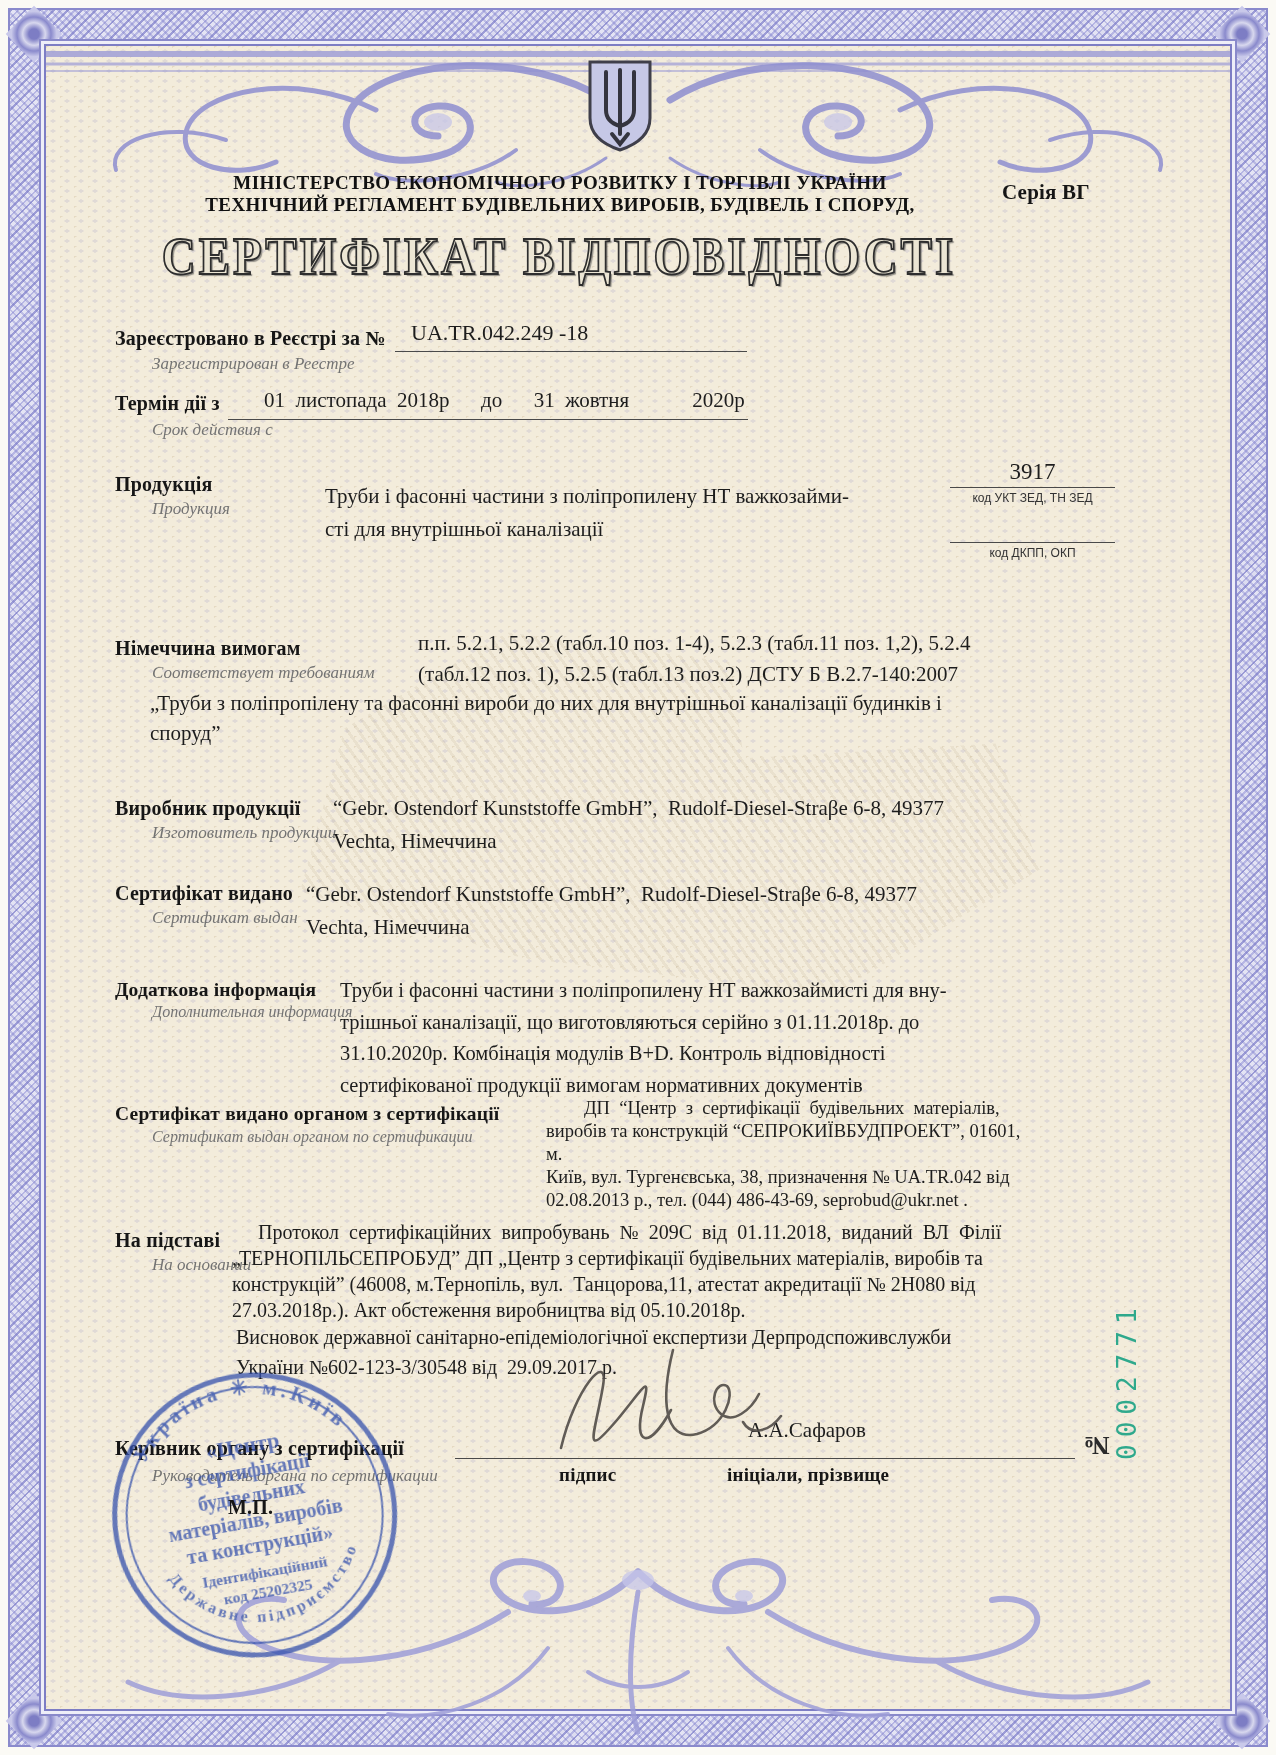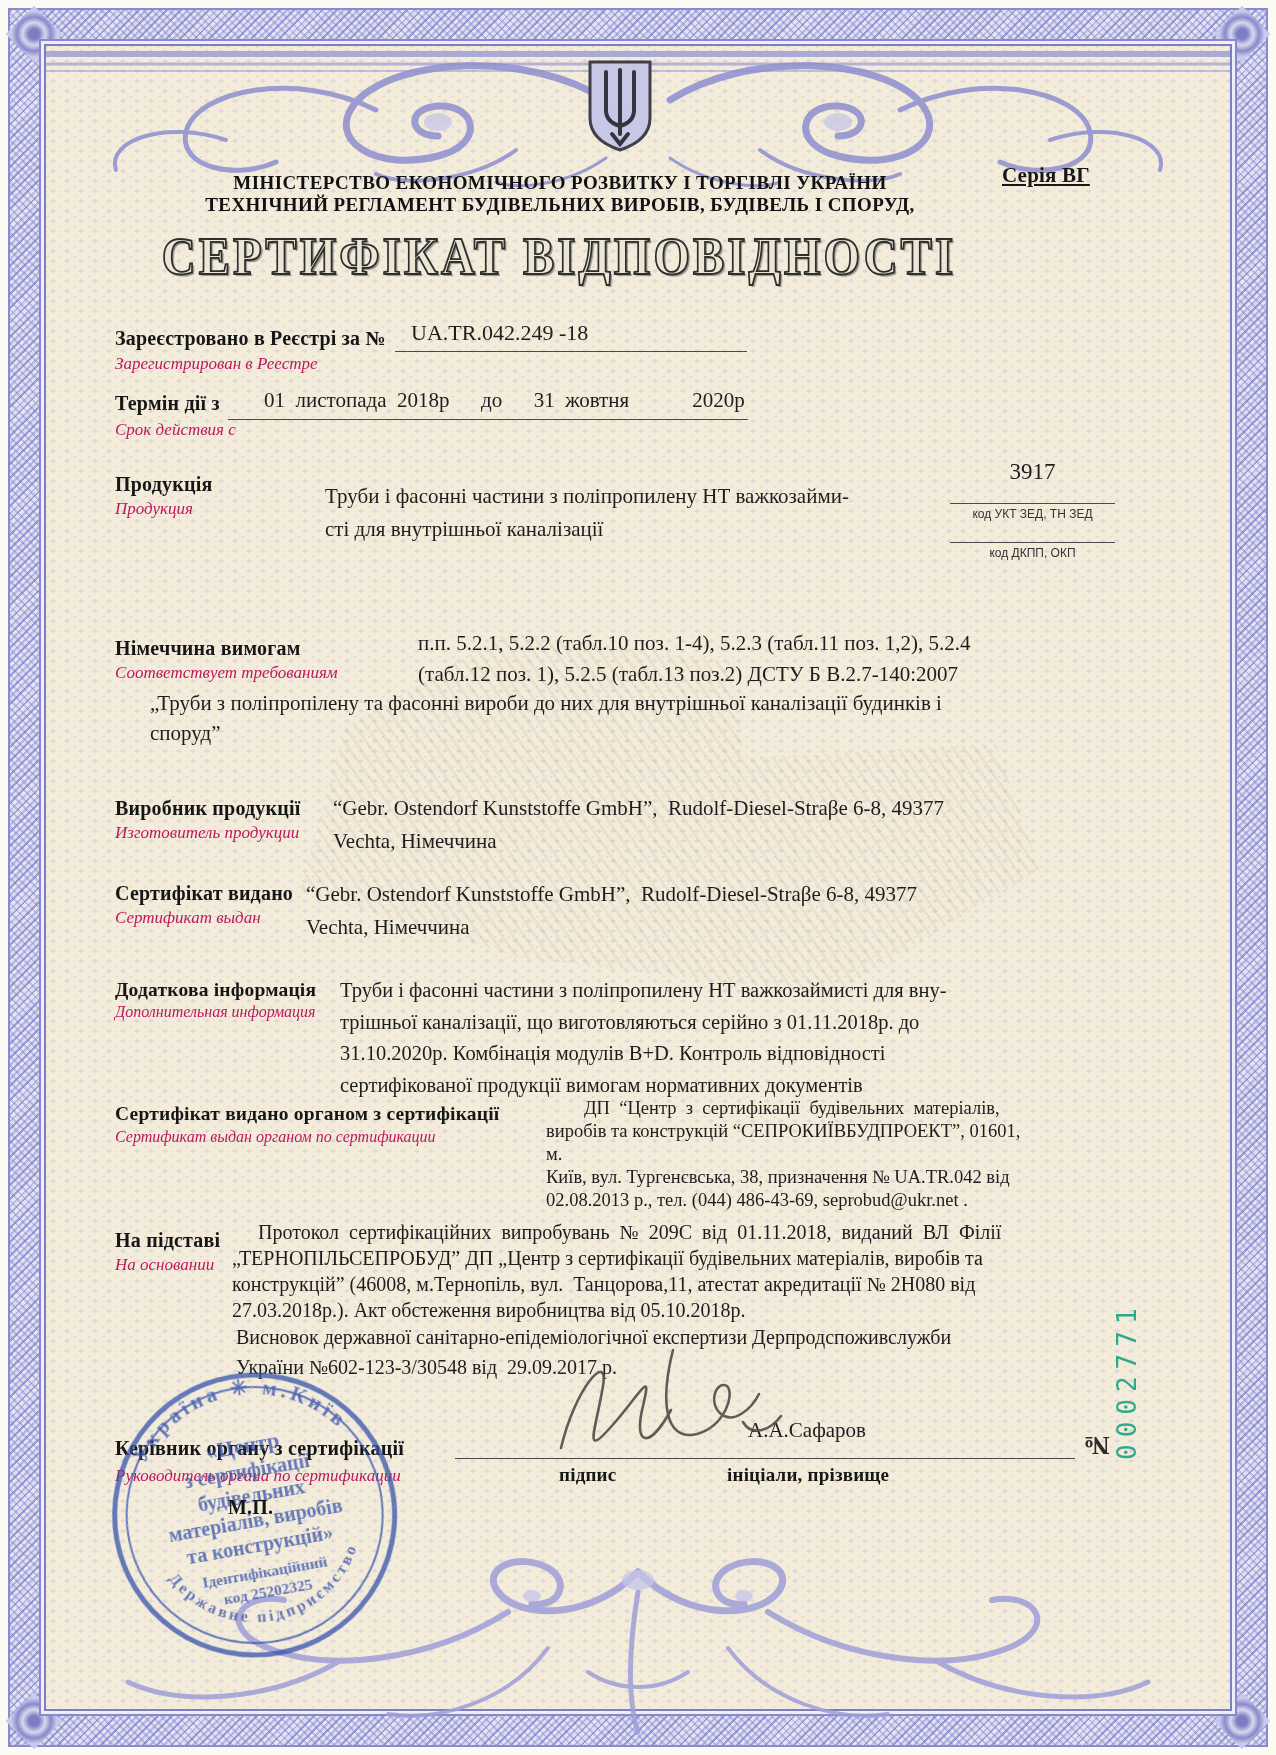--- a/index.html
+++ b/index.html
@@ -85,7 +85,7 @@
 
   <div class="abs ministry" style="left:180px;top:194px;width:760px;font-size:19px;">ТЕХНІЧНИЙ РЕГЛАМЕНТ БУДІВЕЛЬНИХ ВИРОБІВ, БУДІВЕЛЬ І СПОРУД,</div>
   <div class="abs ministry" style="left:180px;top:172px;width:760px;font-size:19px;">МІНІСТЕРСТВО ЕКОНОМІЧНОГО РОЗВИТКУ І ТОРГІВЛІ УКРАЇНИ</div>
-  <div class="abs lua" style="left:1002px;top:163px;font-size:21px;text-decoration:underline;">Серія  ВГ</div>
+  <div class="abs lua" style="left:1002px;top:180px;font-size:21px;">Серія  ВГ</div>
   <div class="abs title" style="left:109px;top:226px;width:900px;">СЕРТИФІКАТ ВІДПОВІДНОСТІ</div>
 
   <div class="abs wm" style="left:300px;top:625px;width:740px;height:370px;

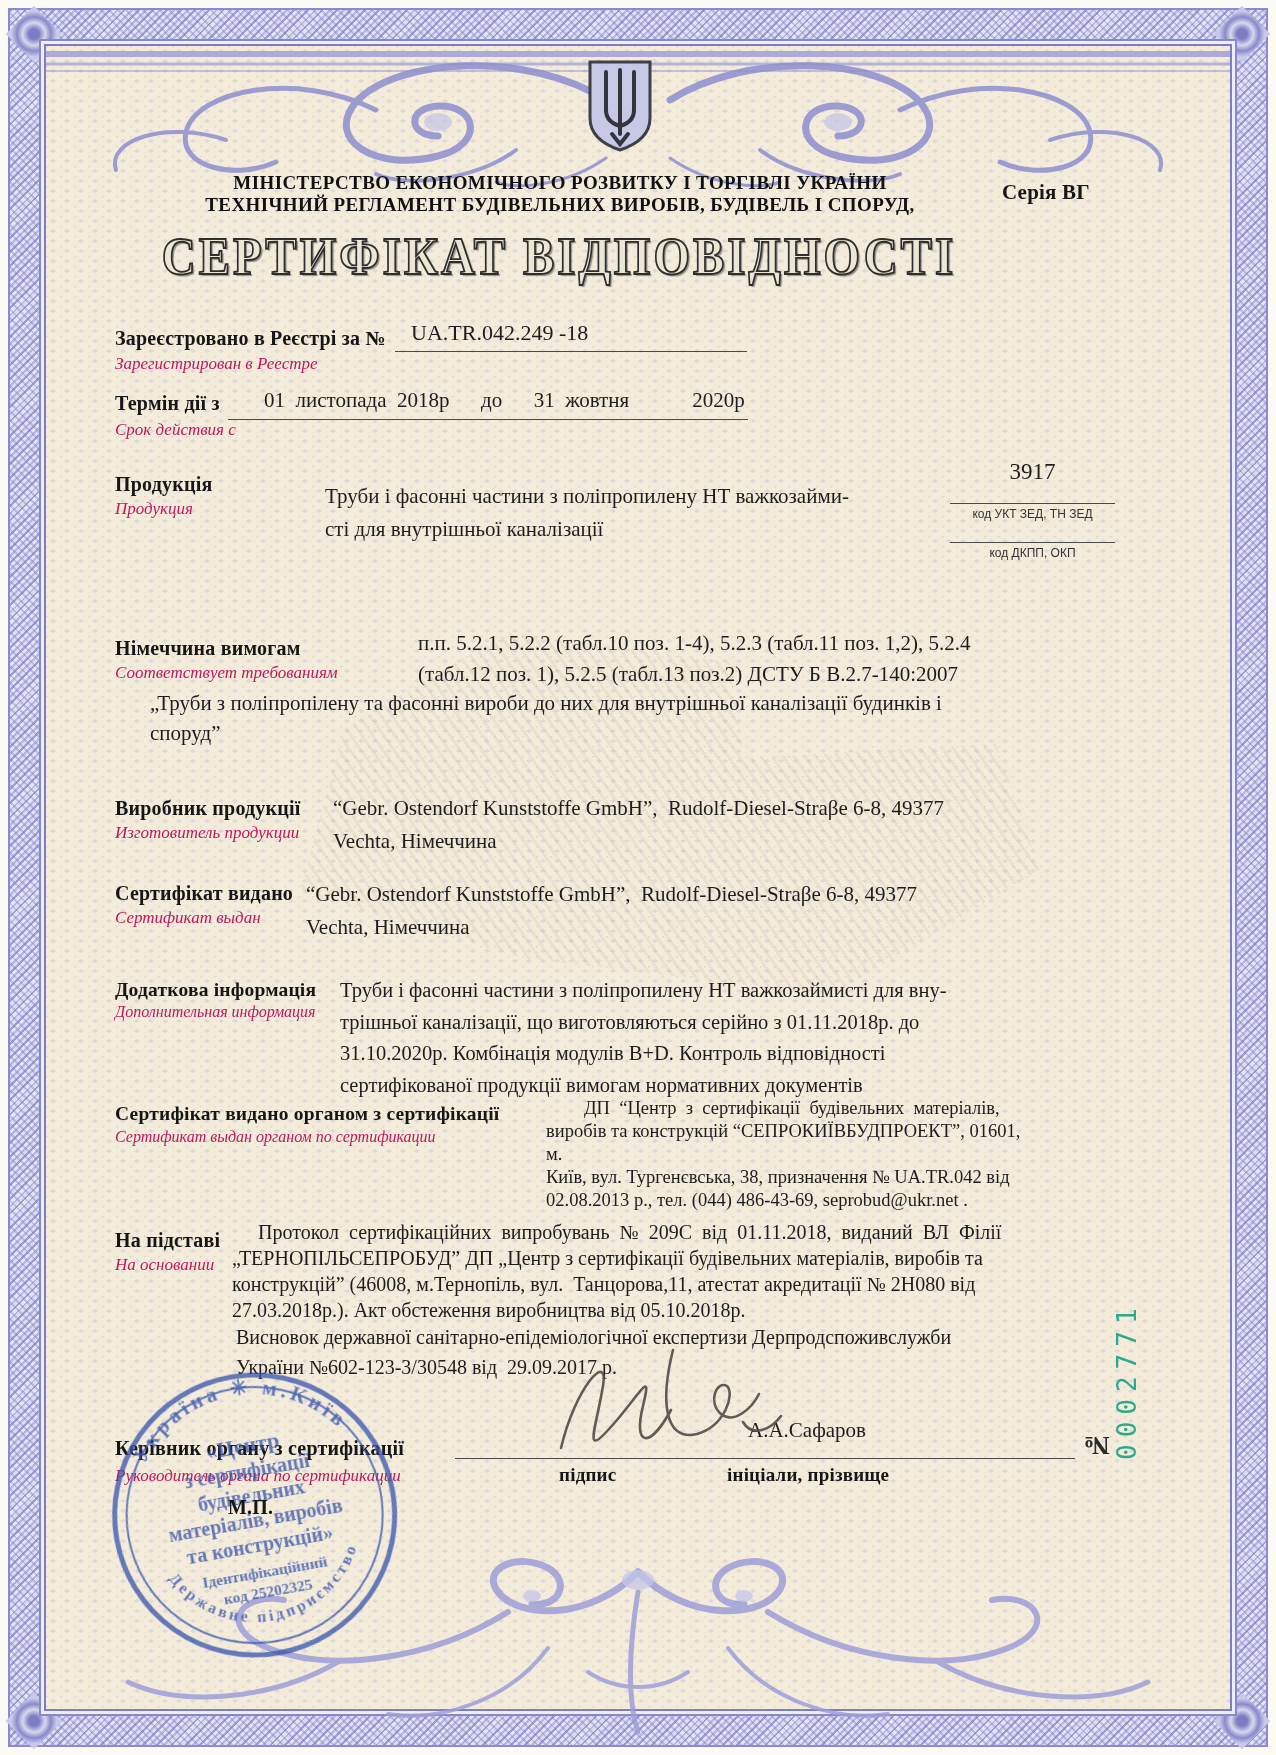--- a/index.html
+++ b/index.html
@@ -19,7 +19,7 @@
         box-shadow:0 0 0 2px #7d7dc4,0 0 0 5px #eeeef8,0 0 0 7px #8989ca;}
   .abs{position:absolute;}
   .lua{font-weight:bold;font-size:20px;letter-spacing:.2px;color:#161616;}
-  .lru{font-style:italic;font-size:17px;color:#be185d;}
+  .lru{font-style:italic;font-size:17px;color:#737373;margin-left:37px;}
   .val{font-size:21px;line-height:33px;white-space:pre-wrap;}
   .uline{border-bottom:1.6px solid #4a4a4a;}
   .ministry{font-weight:bold;letter-spacing:.4px;text-align:center;color:#111;}

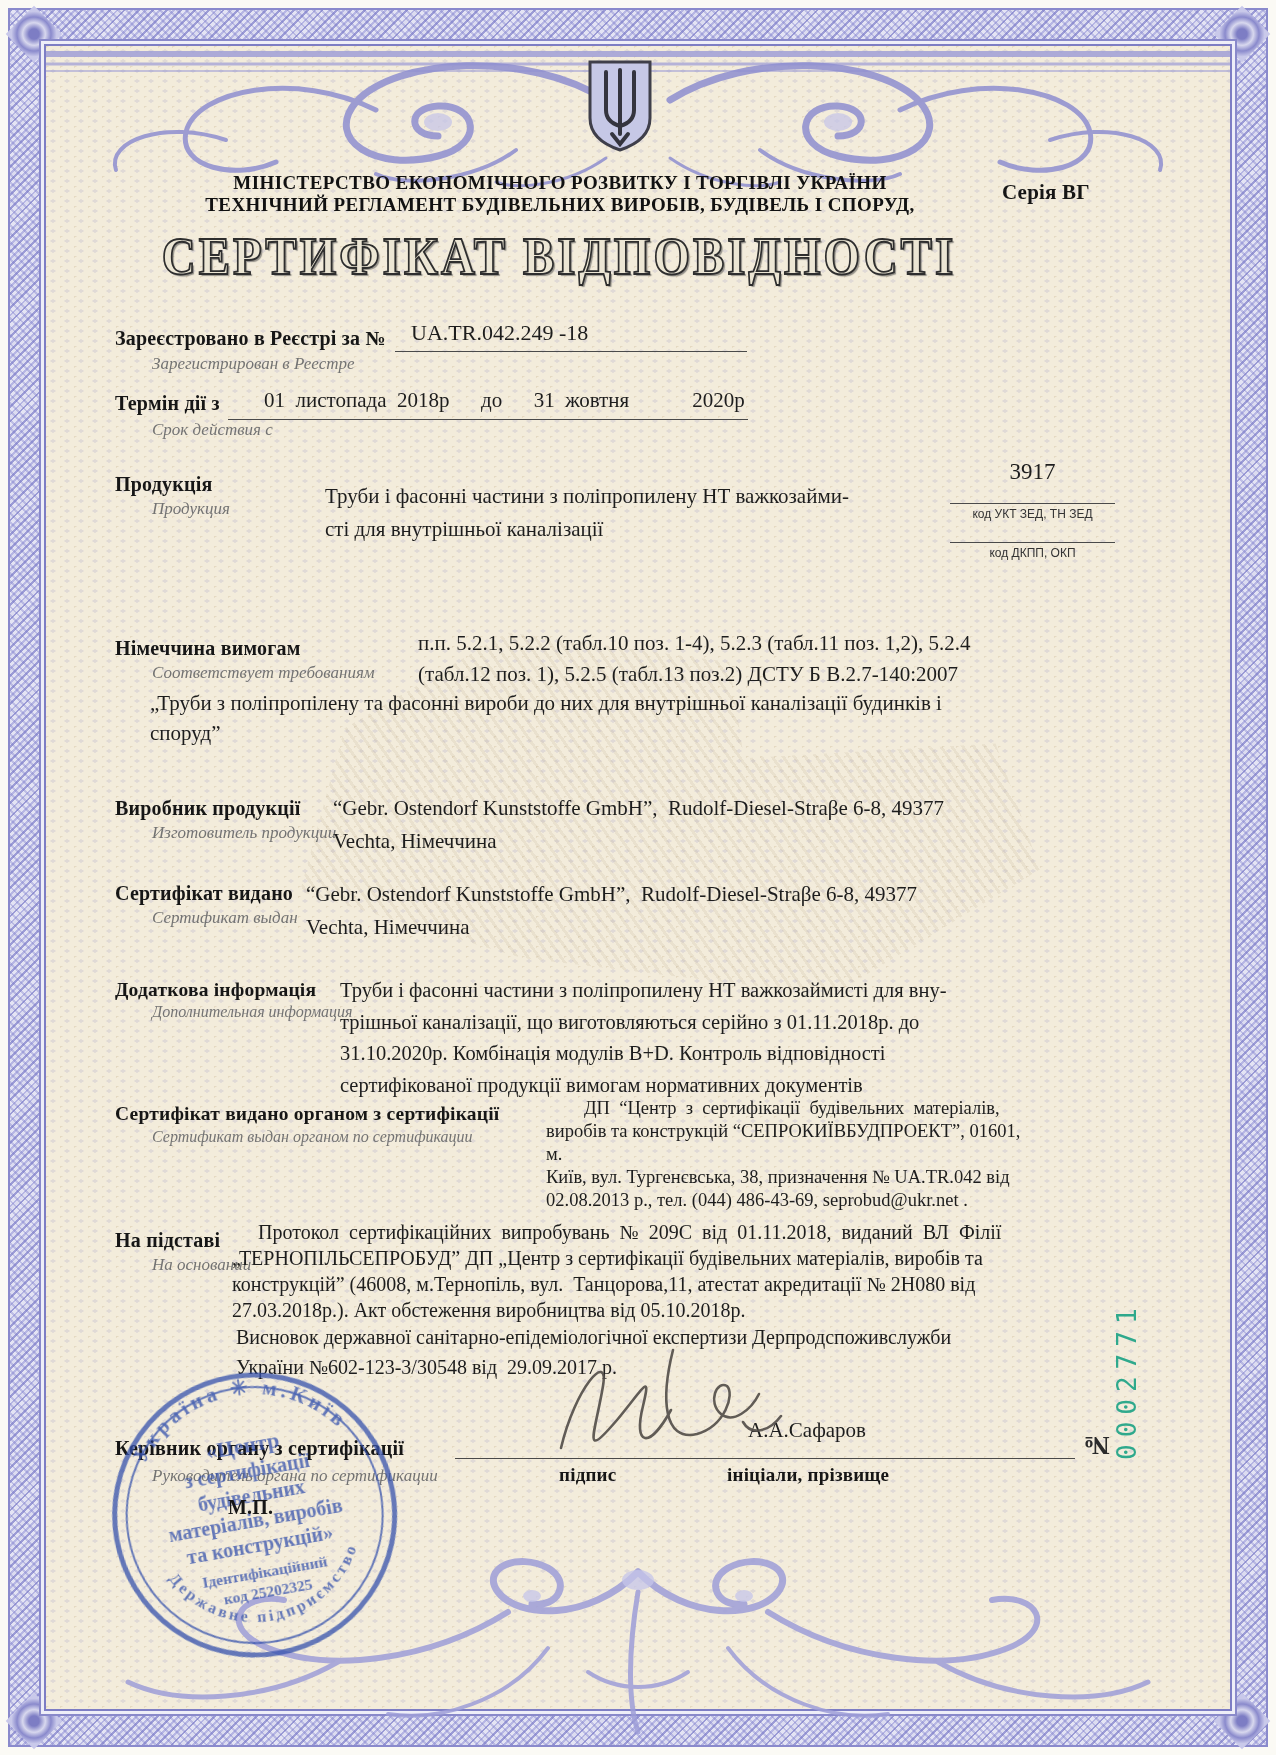--- a/index.html
+++ b/index.html
@@ -109,7 +109,7 @@
 сті для внутрішньої каналізації</div>
 
   <div class="abs" style="left:950px;top:459px;width:165px;text-align:center;">
-    <div class="uline" style="font-size:23px;padding-bottom:18px;">3917</div>
+    <div class="uline" style="font-size:23px;padding-bottom:2px;">3917</div>
     <div class="codelab" style="padding-top:3px;">код УКТ ЗЕД, ТН ЗЕД</div>
   </div>
   <div class="abs" style="left:950px;top:520px;width:165px;text-align:center;">

